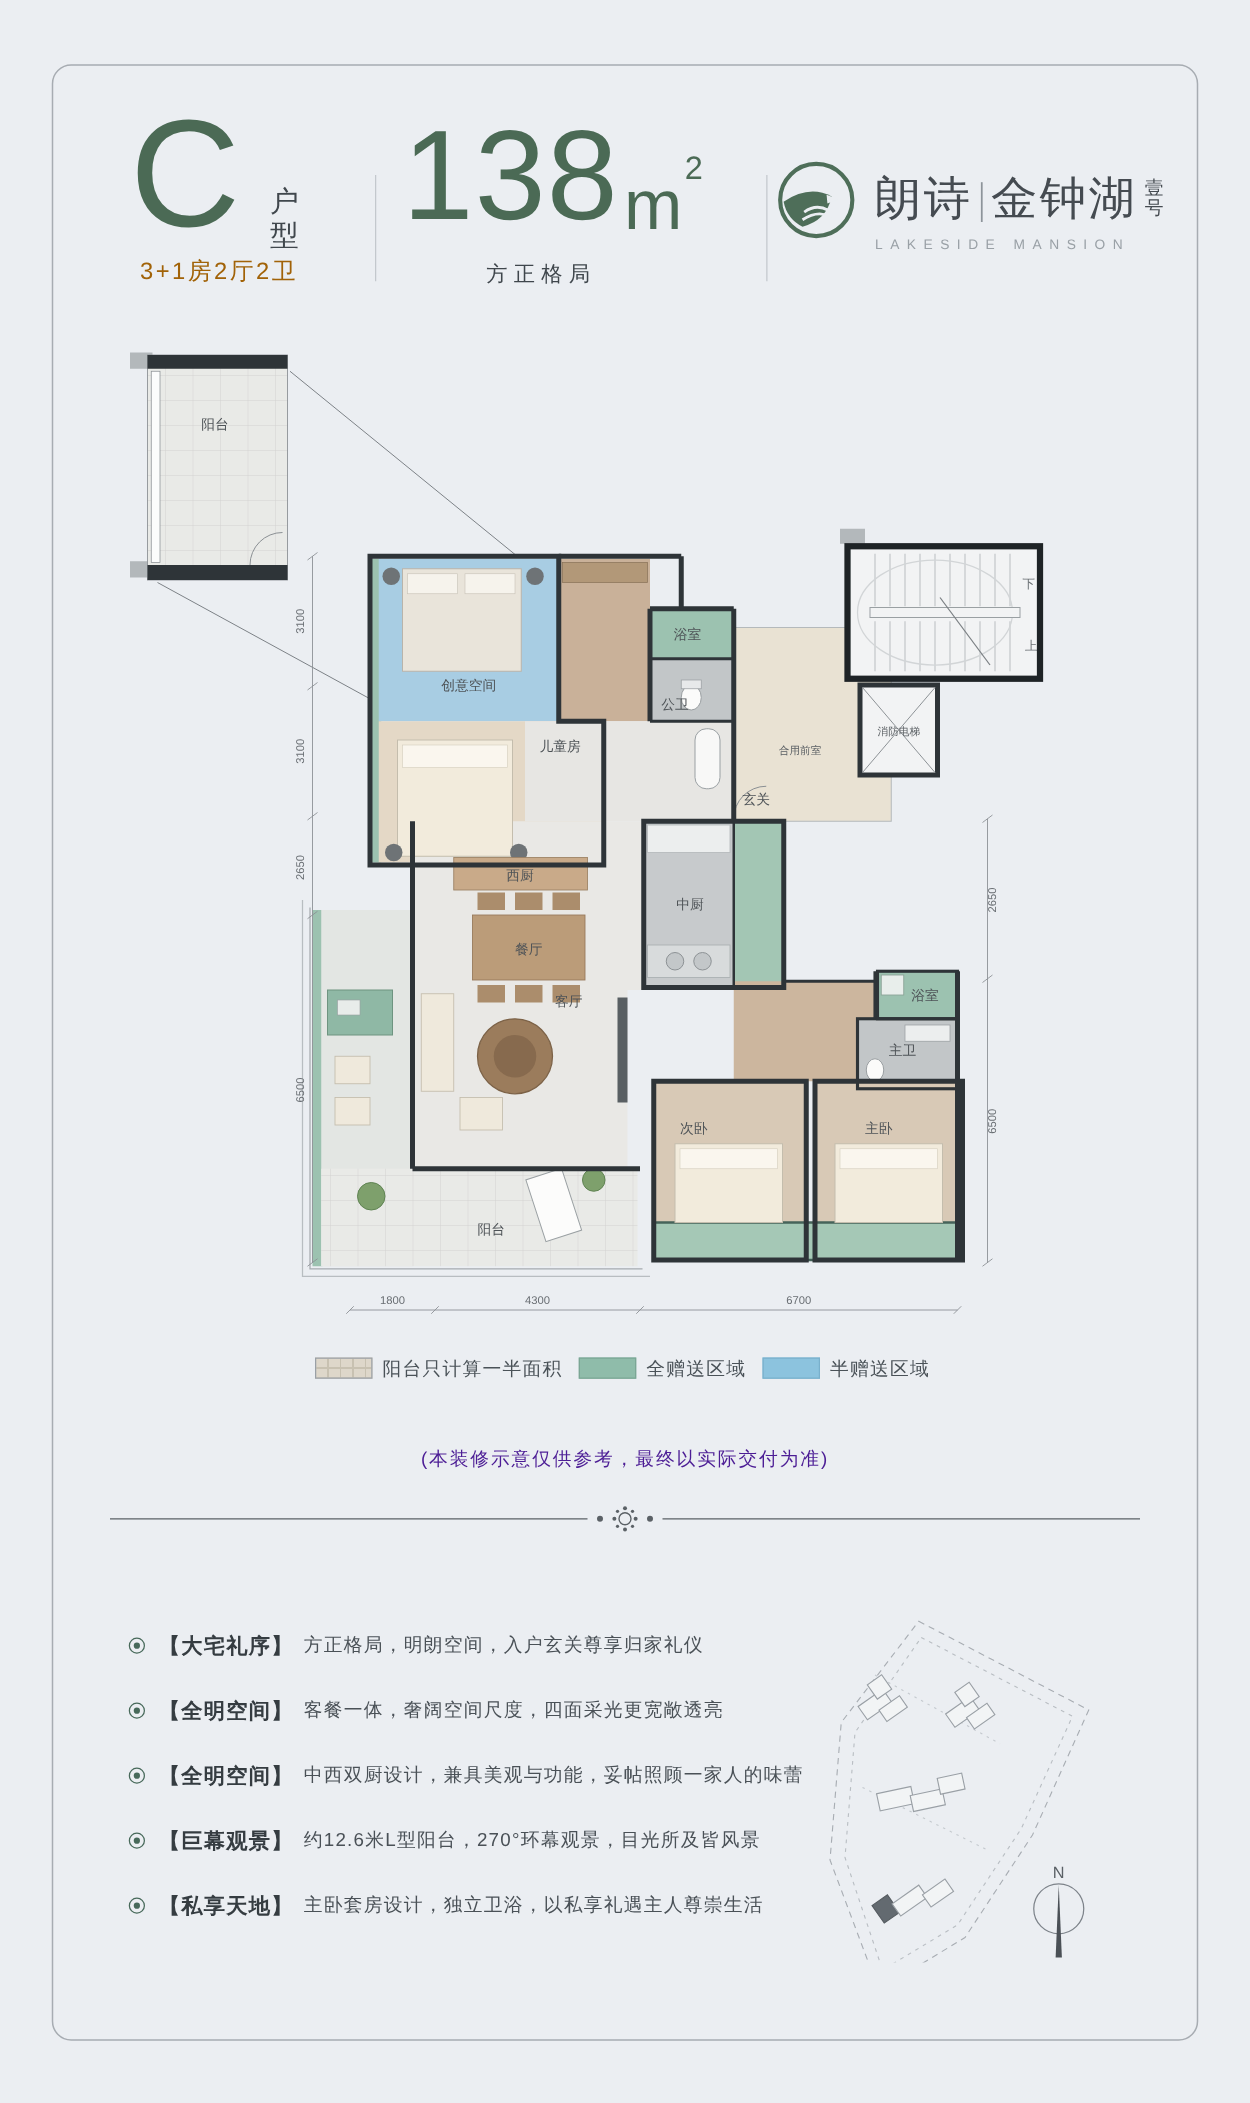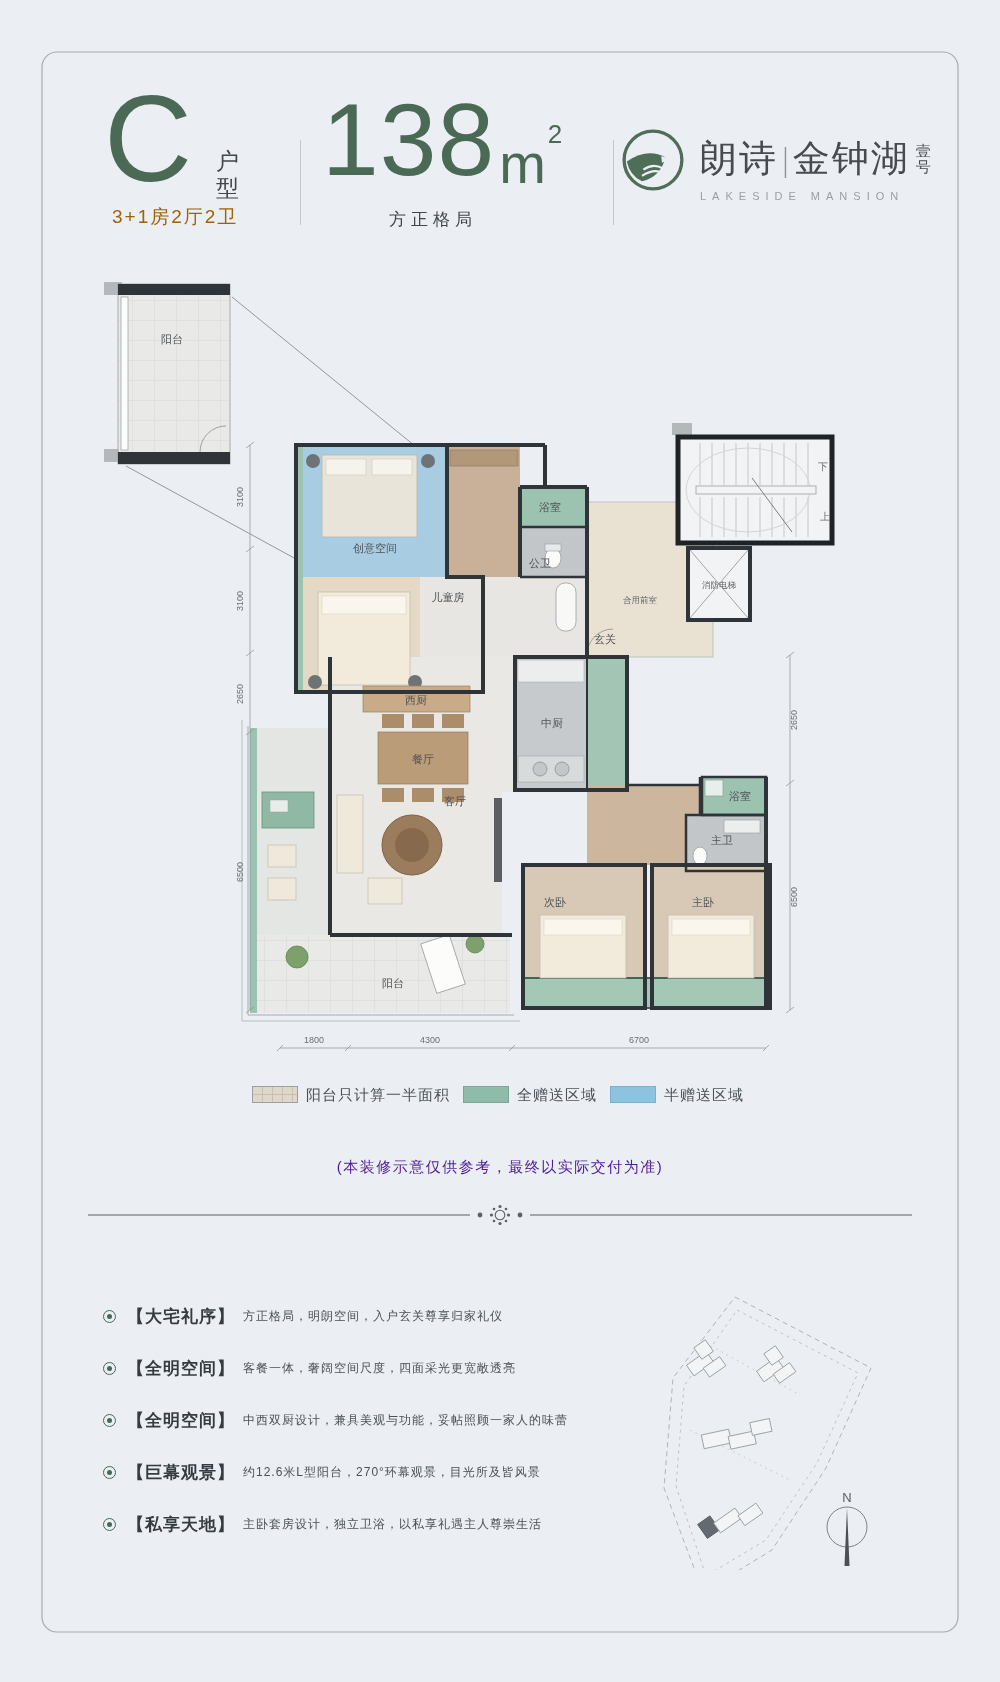--- a/index.html
+++ b/index.html
@@ -55,7 +55,7 @@
   .bullet { width:13px; height:13px; border:1.5px solid #47695a; border-radius:50%; display:flex; align-items:center; justify-content:center; margin-right:11px; flex:none; }
   .bullet i { width:5px; height:5px; border-radius:50%; background:#47695a; }
   .feature-tag { font-size:17px; font-weight:bold; color:#353c41; letter-spacing:1px; white-space:nowrap; }
-  .feature-desc { font-size:12px; color:#4a5157; letter-spacing:1px; margin-left:8px; white-space:nowrap; }
+  .feature-desc { font-size:15px; color:#4a5157; letter-spacing:1px; margin-left:8px; white-space:nowrap; }
 
   svg.siteplan { position:absolute; left:620px; top:1230px; }
 </style>

